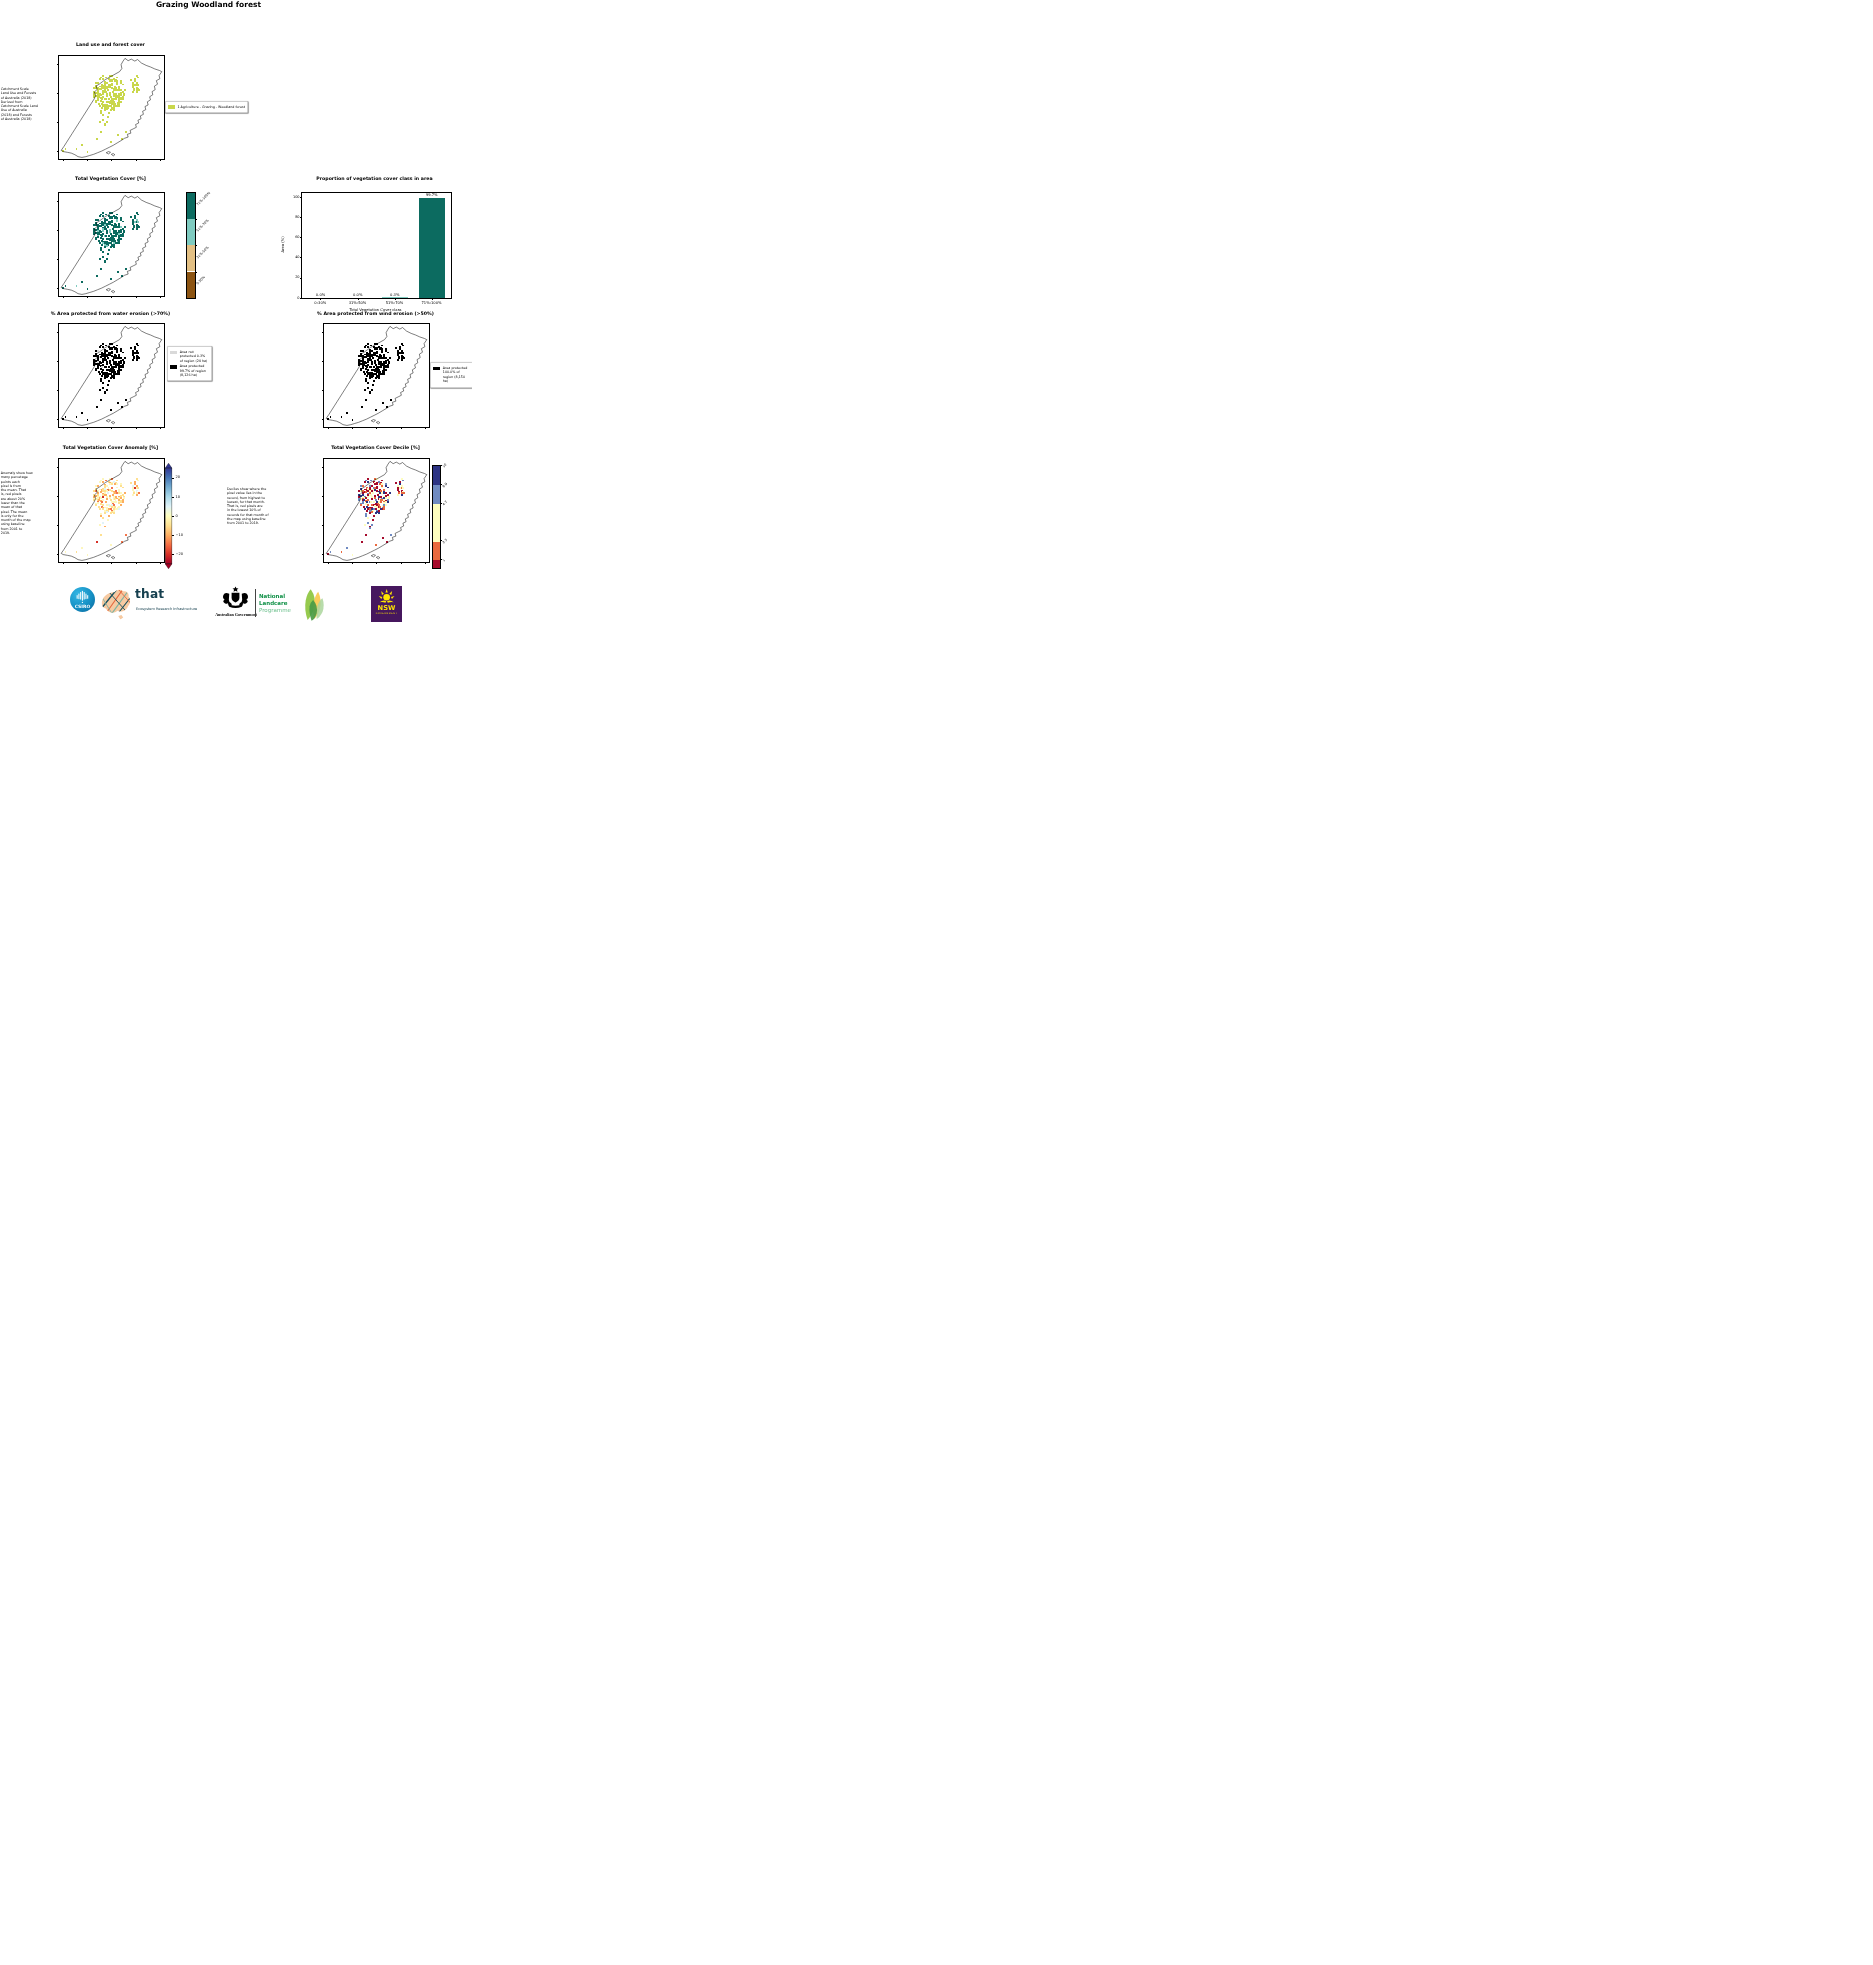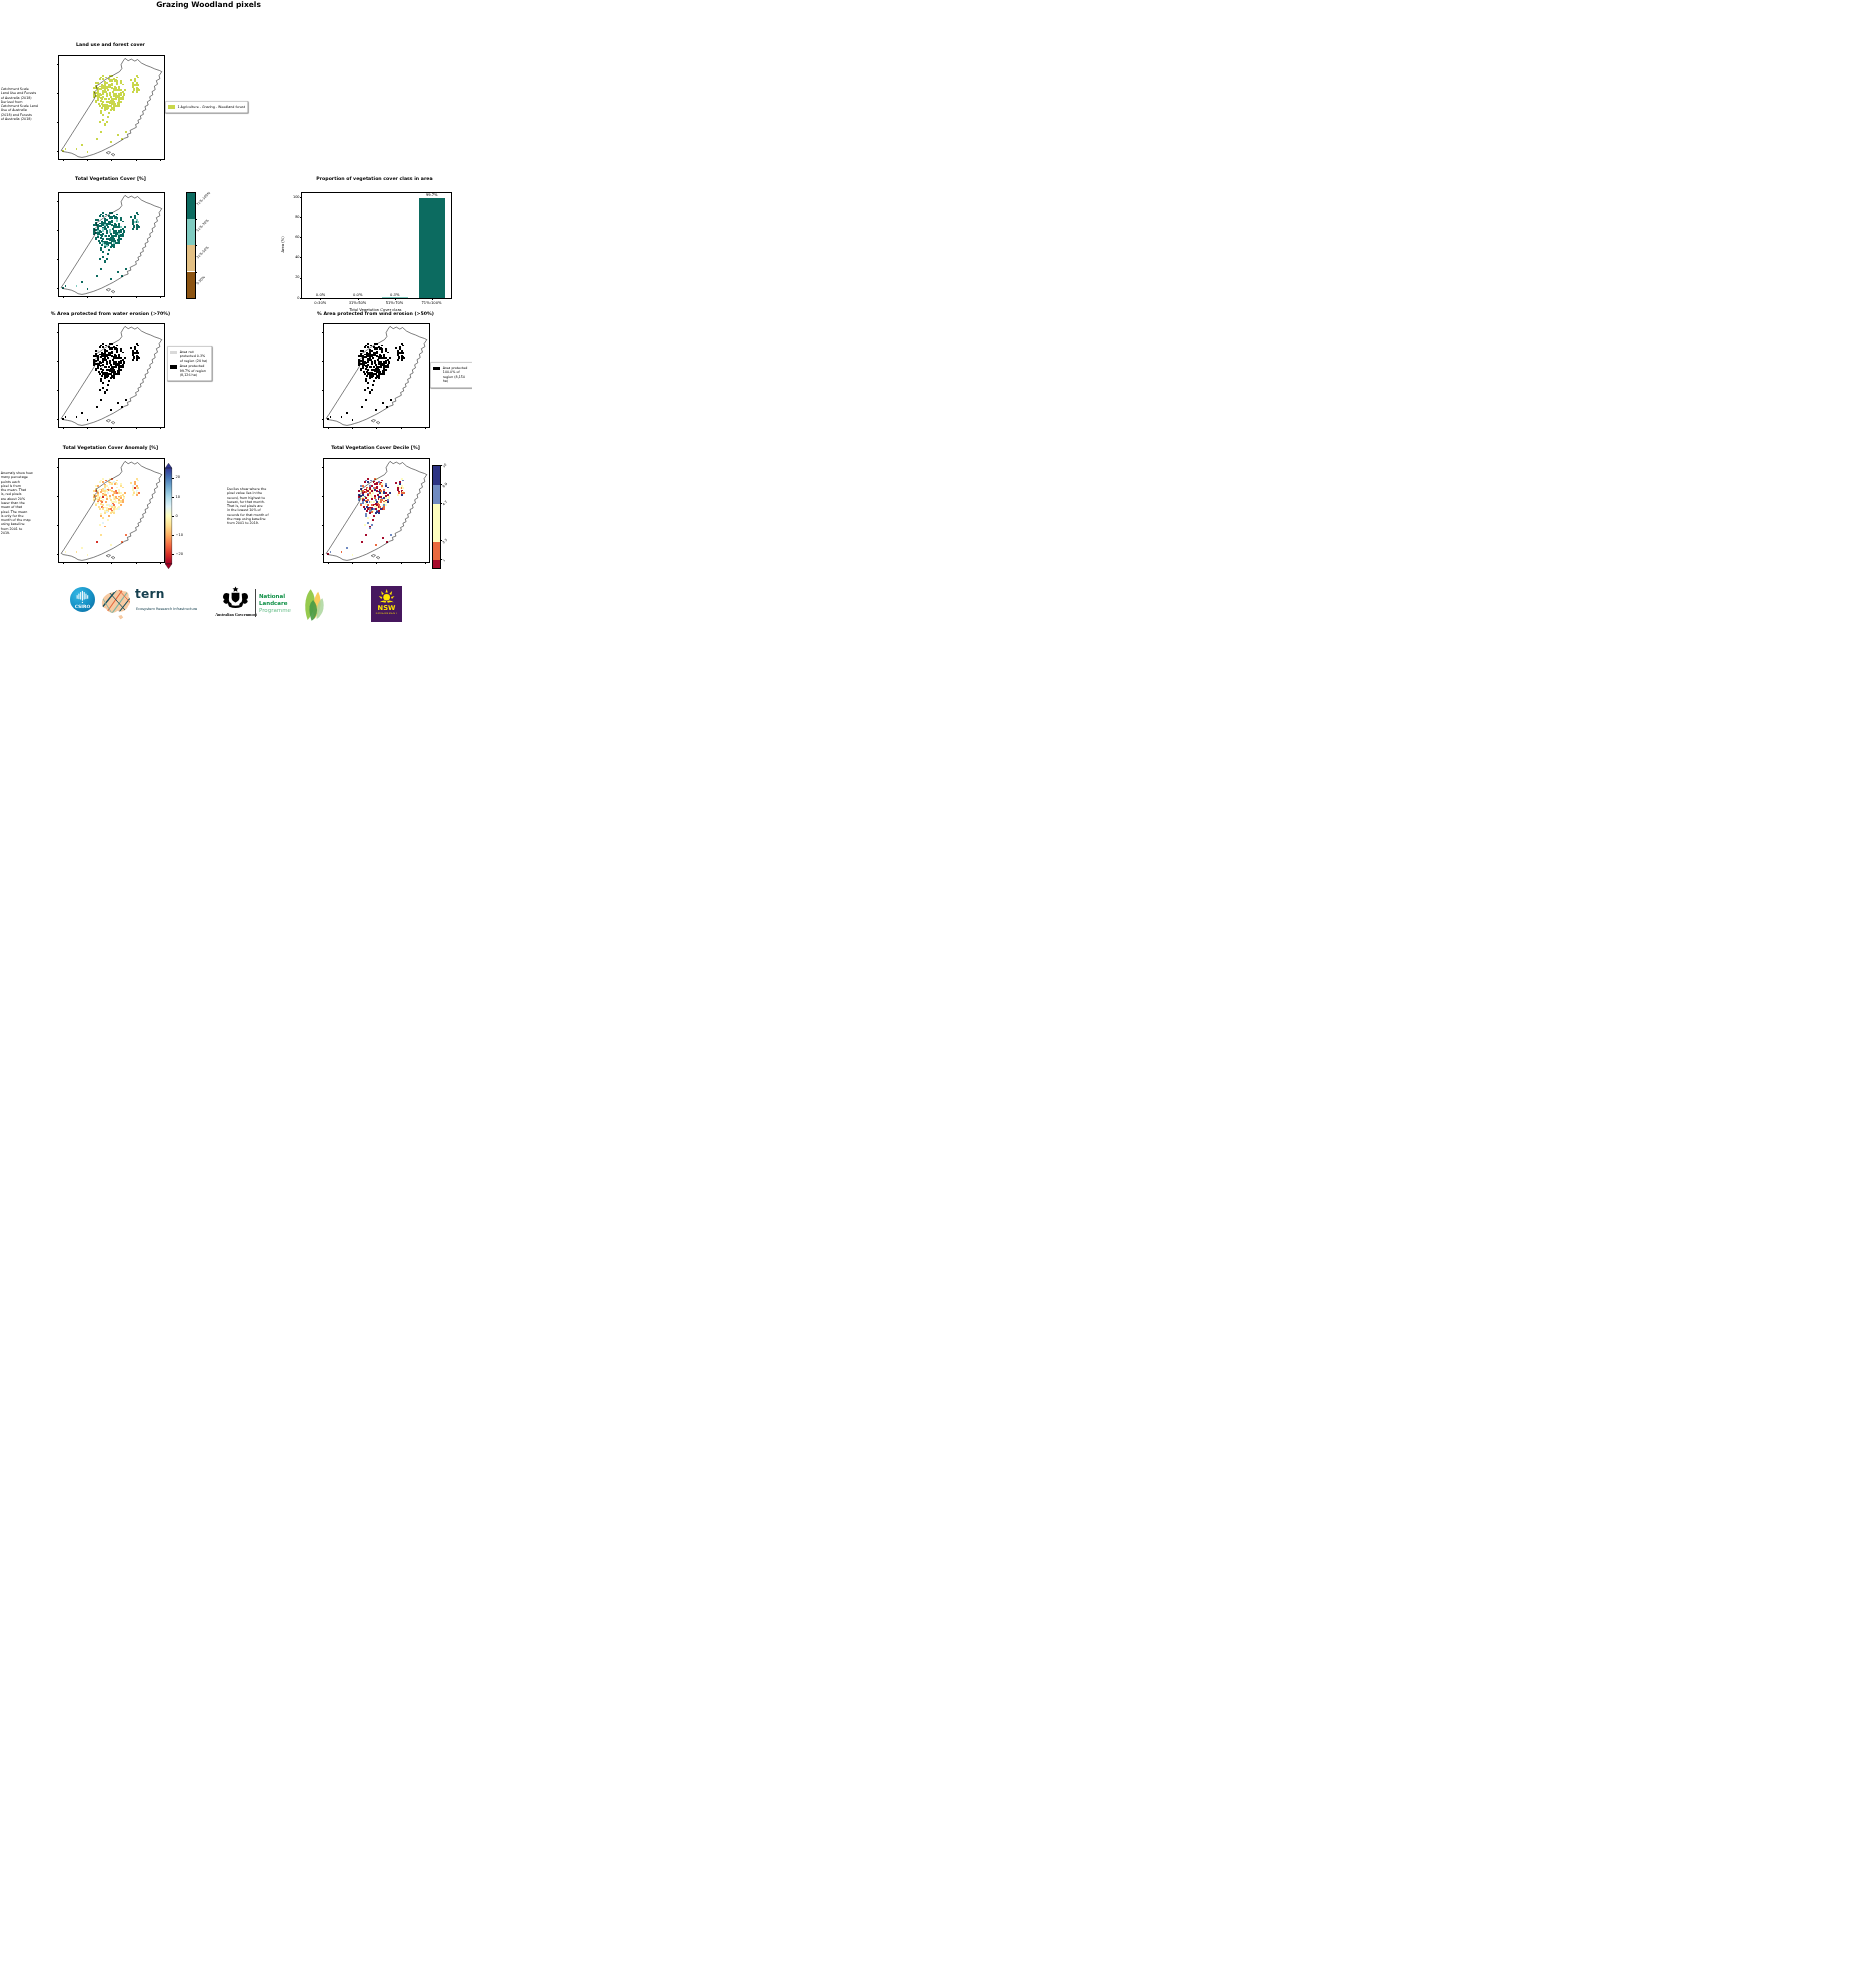--- a/index.html
+++ b/index.html
@@ -19,7 +19,7 @@
 
 <div id="page">
 
-  <div class="abs" style="left:0;top:4;width:417px;text-align:center;font-size:7.5px;font-weight:bold;">Grazing Woodland pixels</div>
+  <div class="abs" style="left:0;top:4;width:417px;text-align:center;font-size:7.5px;font-weight:bold;">Grazing Woodland forest</div>
 
   <div class="abs ptitle" style="left:32px;top:42px;">Land use and forest cover</div>
   <div class="abs note" style="left:0.8px;top:87px;width:48px;">Catchment Scale

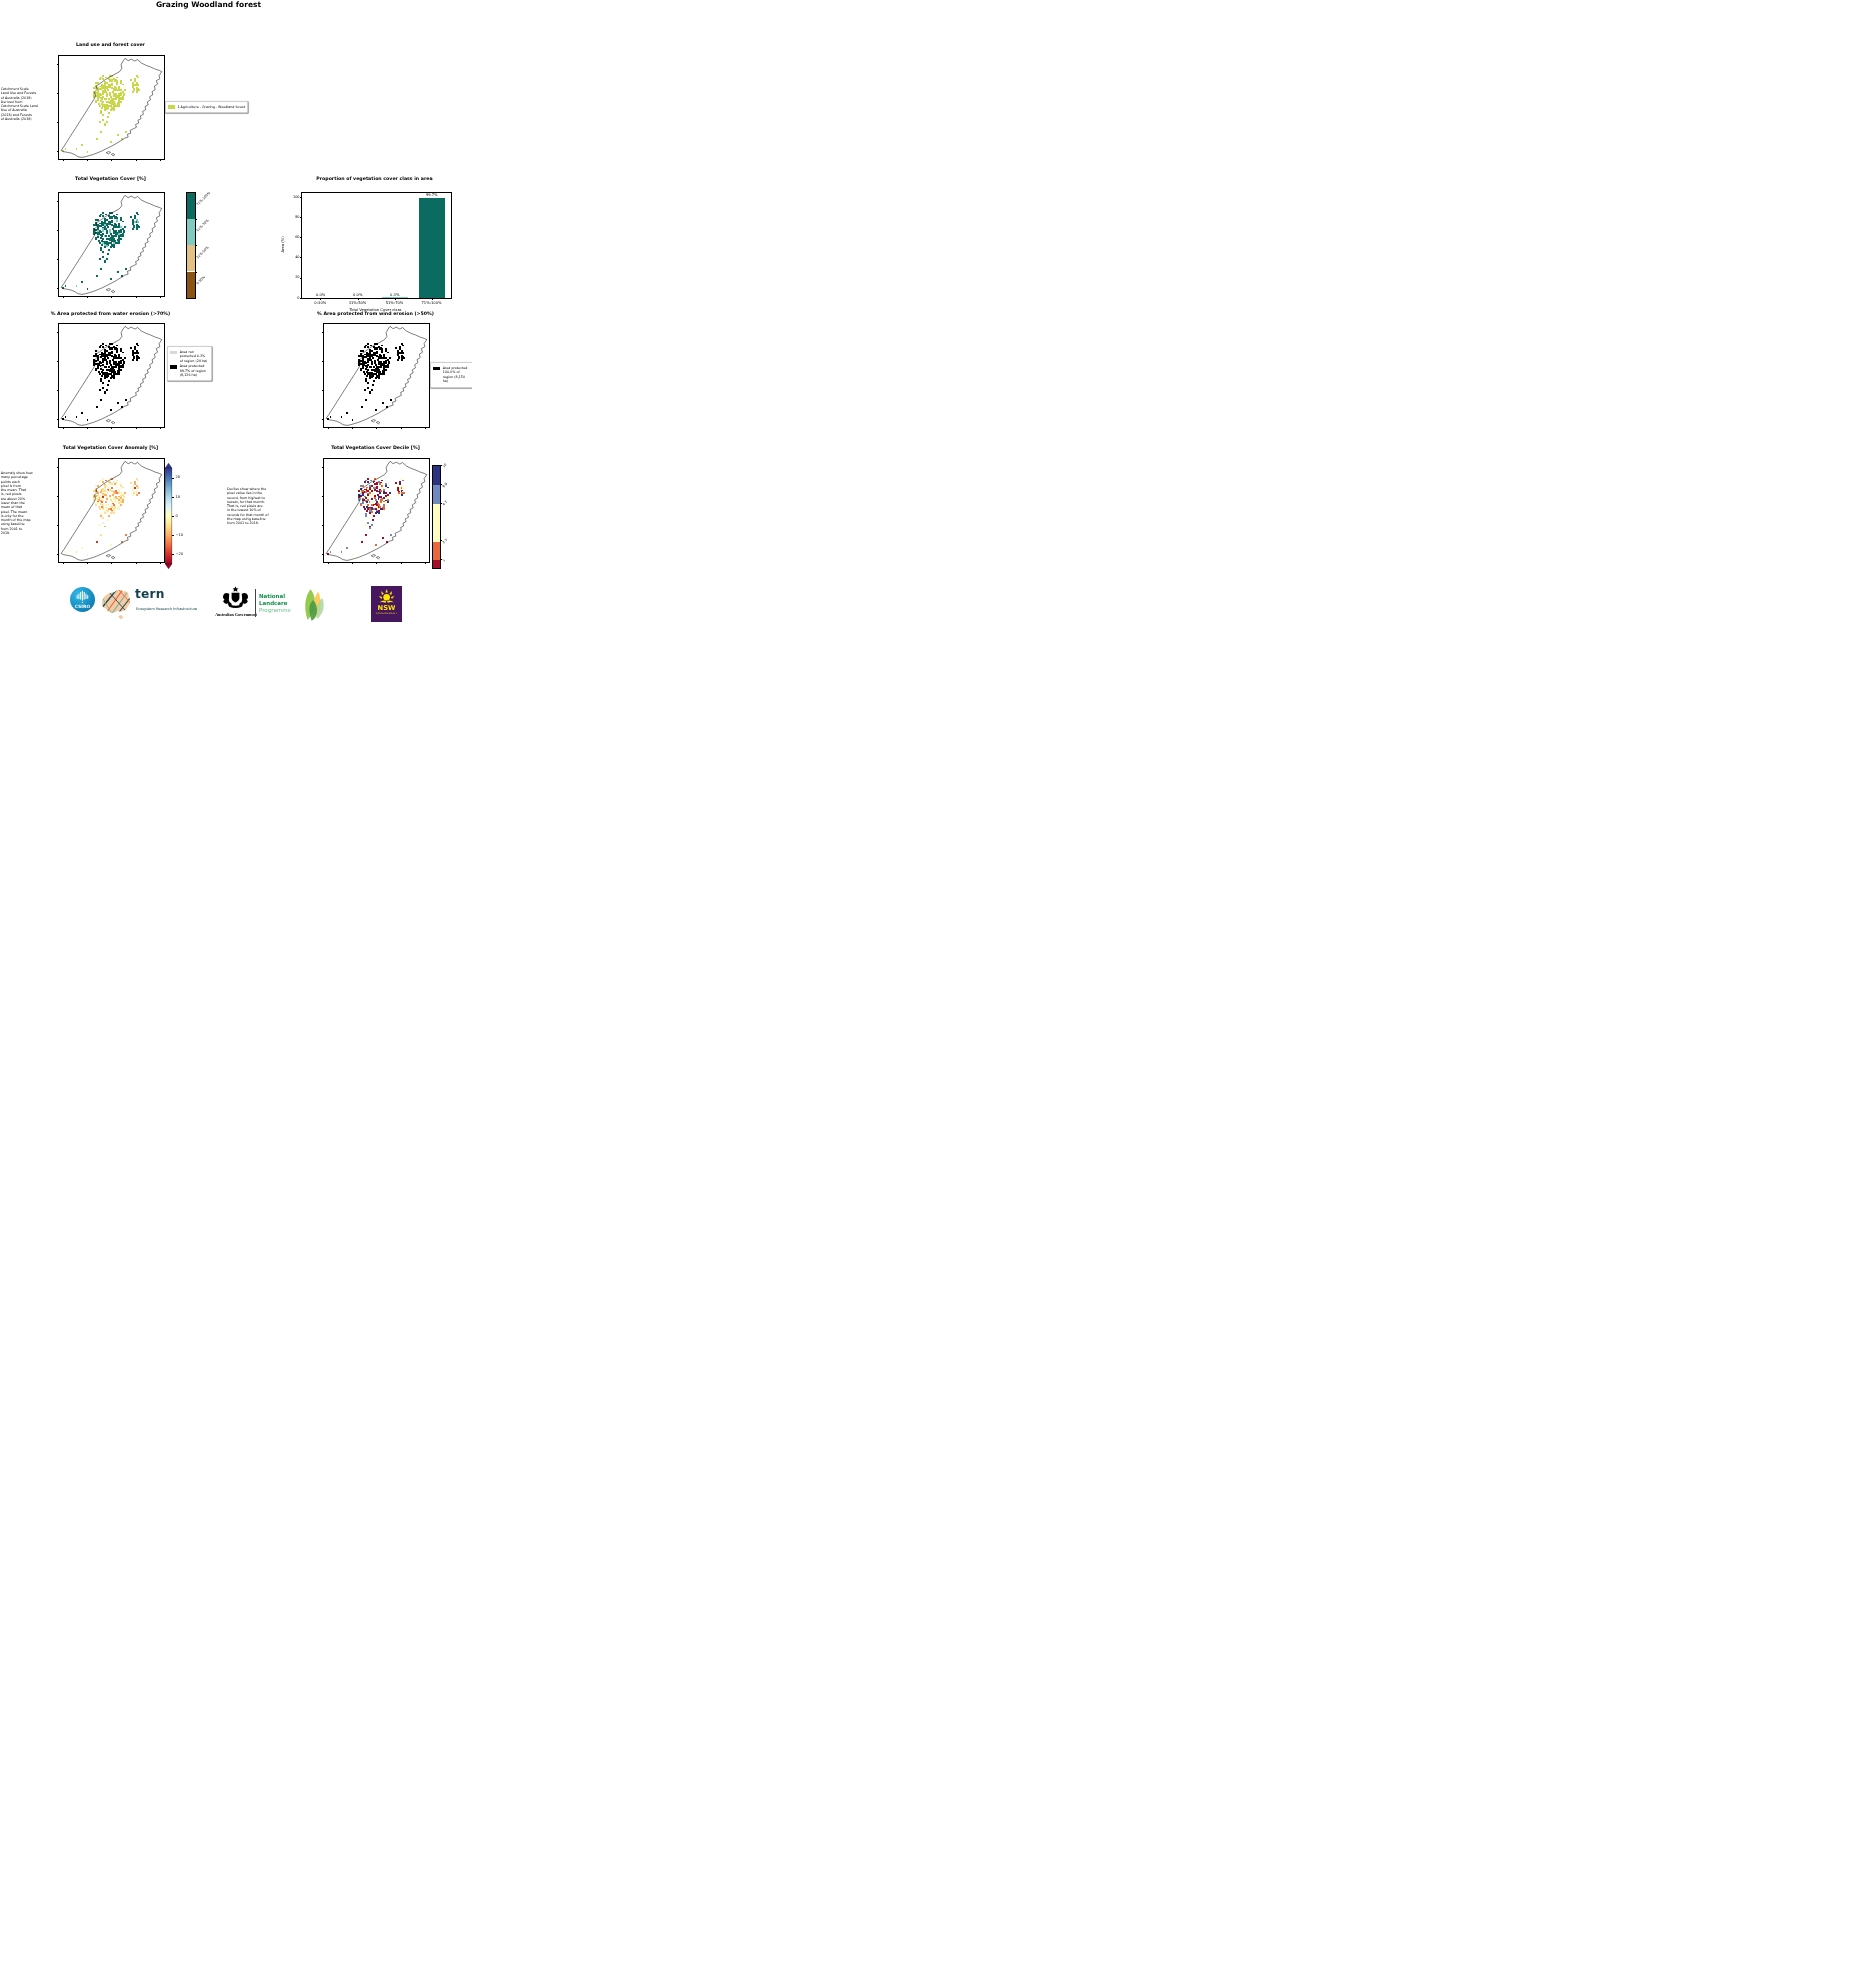--- a/index.html
+++ b/index.html
@@ -1541,7 +1541,7 @@
     </svg>
   </div>
 
-  <div class="abs" style="left:135px;top:588px;font-weight:bold;font-size:12.2px;letter-spacing:0.2px;color:#16404f;line-height:1;">tern</div>
+  <div class="abs" style="left:135px;top:588px;font-weight:bold;font-size:12.2px;letter-spacing:0.2px;color:#16404f;line-height:1;">that</div>
   <div class="abs" style="left:136px;top:607px;font-size:3.5px;color:#16404f;">Ecosystem Research Infrastructure</div>
 
   <div class="abs" style="left:219px;top:586px;">

